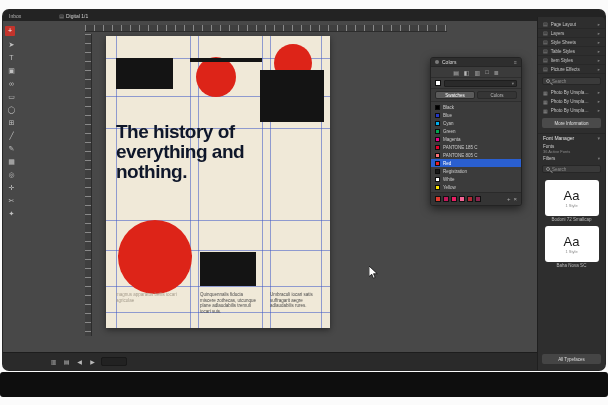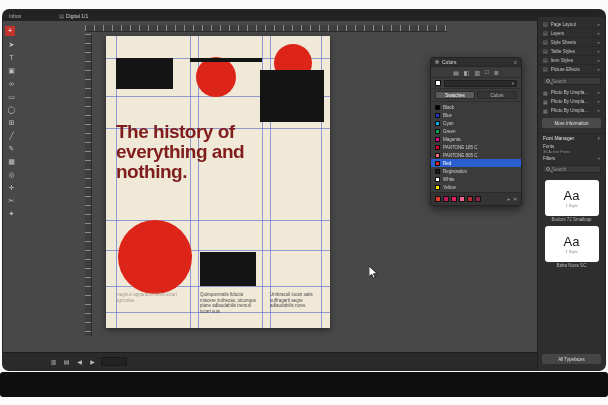--- a/index.html
+++ b/index.html
@@ -45,7 +45,7 @@
   .red-big{left:12px;top:184px;width:74px;height:74px}
   .blk-c{left:94px;top:216px;width:56px;height:34px}
   .headline{position:absolute;left:10px;top:86px;width:176px;font-weight:700;font-size:19px;
-    line-height:20px;letter-spacing:-.5px;color:#7f1d1d;white-space:pre-line}
+    line-height:20px;letter-spacing:-.5px;color:#0f172a;white-space:pre-line}
   .caption{position:absolute;top:256px;font-size:4.5px;line-height:5.5px;color:#4a4a4a}
   .cap1{left:10px;width:70px;color:#a69d8d}
   .cap2{left:94px;width:58px}

